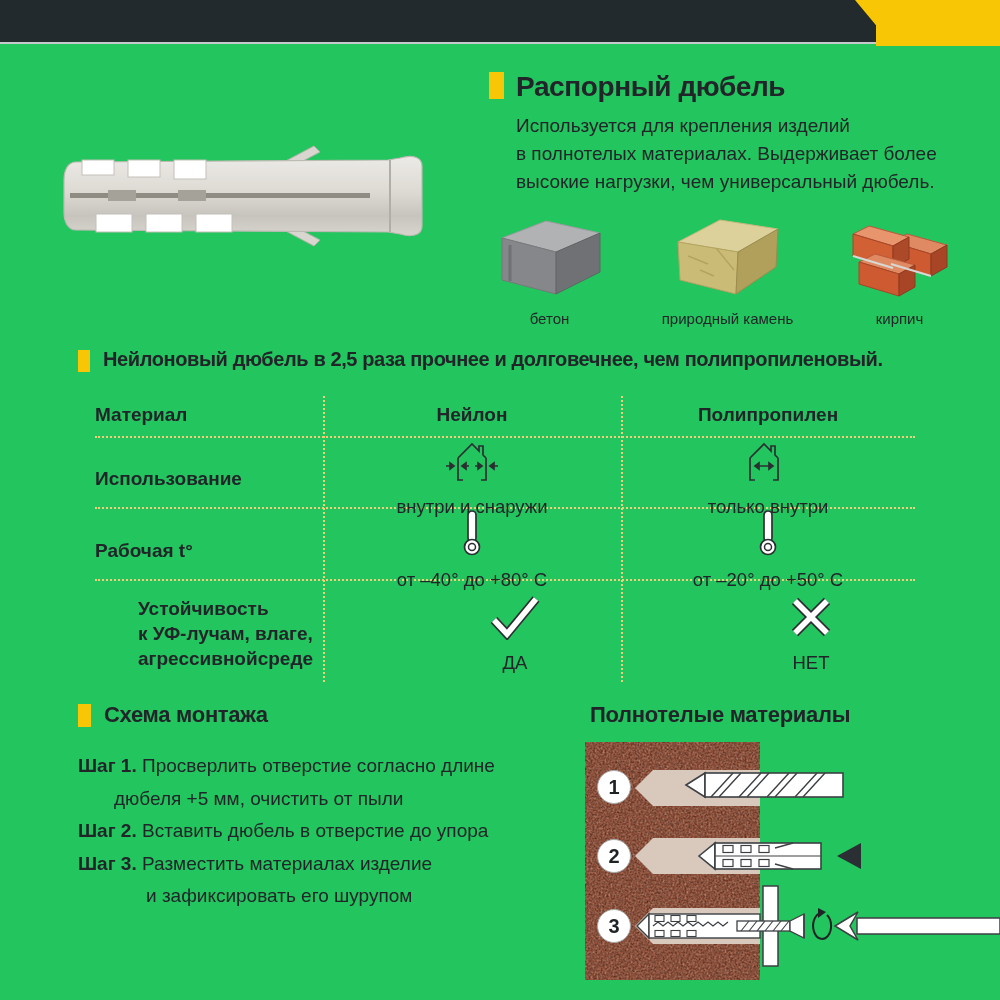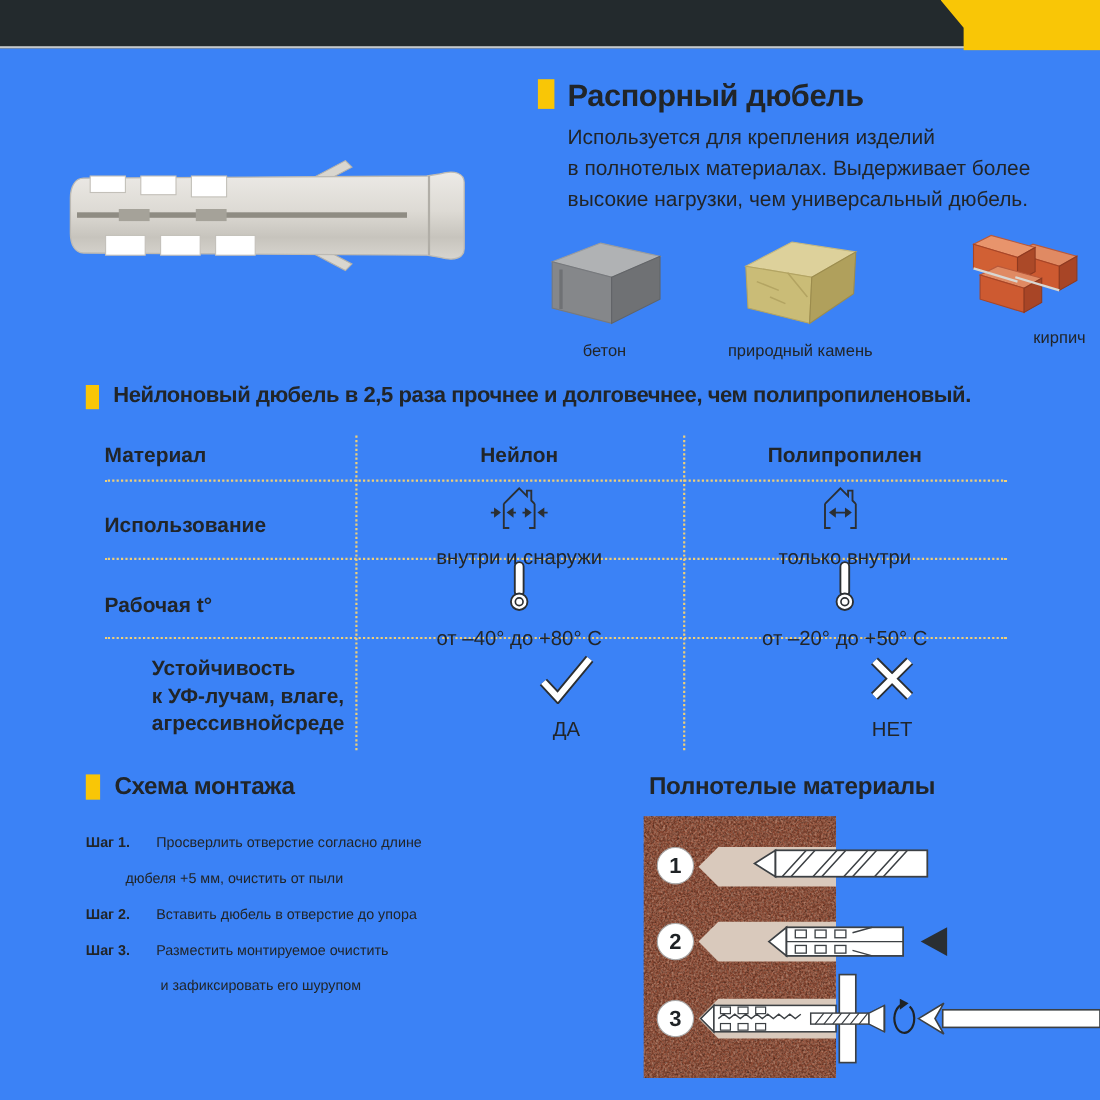--- a/index.html
+++ b/index.html
@@ -4,7 +4,7 @@
 <style>
   * { margin:0; padding:0; box-sizing:border-box; }
   body { background:#fff; font-family:"Liberation Sans", sans-serif; color:#212529; }
-  .page { position:relative; width:1000px; height:1000px; background:#3b82f6; overflow:hidden; }
+  .page { position:relative; width:1000px; height:1000px; background:#22c55e; overflow:hidden; }
 
   
   .topbar { position:absolute; left:0; top:0; width:1000px; height:44px; background:#232a2d; border-bottom:2px solid #c6cacc; }

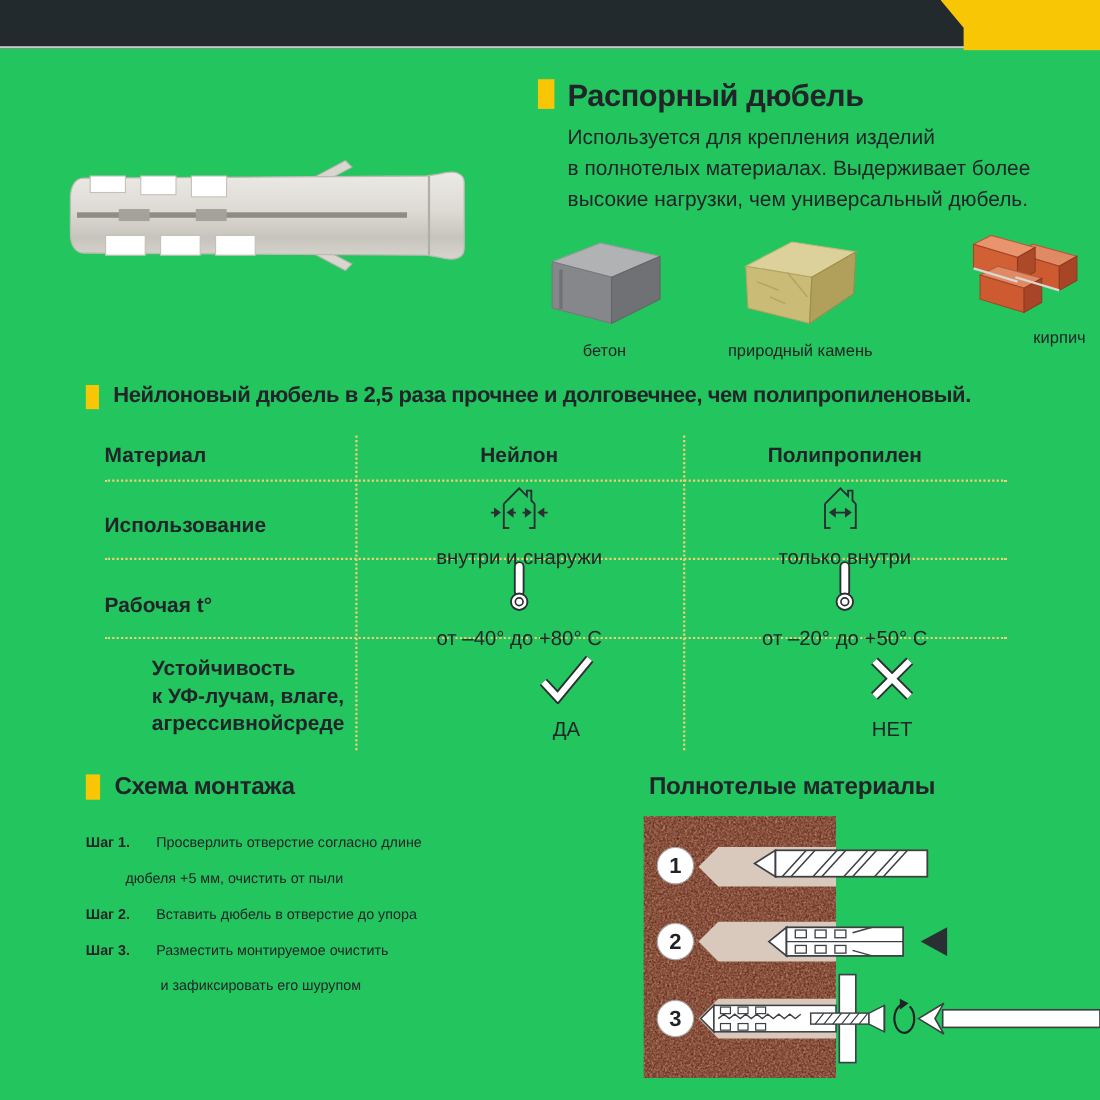--- a/index.html
+++ b/index.html
@@ -124,7 +124,7 @@
     <span class="mlabel">природный камень</span>
   </div>
 
-  <div class="material" style="left:812px; top:200px;text-align:right;">
+  <div class="material" style="left:812px; top:212px;">
     <svg width="110" height="88" viewBox="0 0 110 88">
 
       <polygon points="46,30 62,22 102,33 86,42" fill="#e08a63" stroke="#b9593a" stroke-width="1"></polygon>

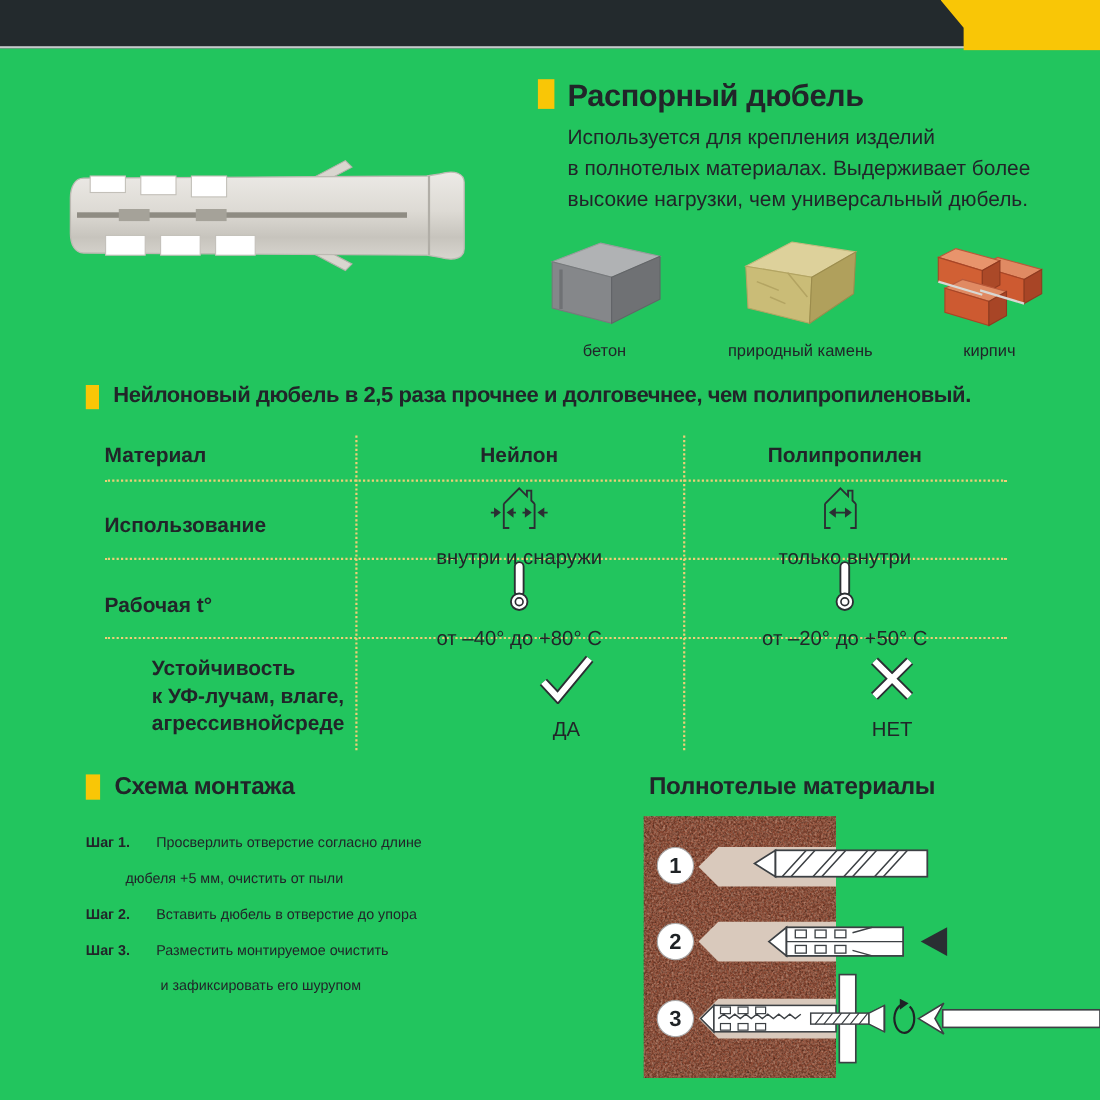--- a/index.html
+++ b/index.html
@@ -45,7 +45,7 @@
   .montage-title { position:absolute; left:78px; top:702px; display:flex; gap:13px; align-items:flex-start; }
   .montage-title .bullet { width:13px; height:23px; margin-top:2px; }
   .h2 { font-size:22px; font-weight:bold; letter-spacing:-0.3px; }
-  .steps { position:absolute; left:78px; top:750px; font-size:13px; line-height:32.5px; }
+  .steps { position:absolute; left:78px; top:750px; font-size:19px; line-height:32.5px; }
   .step-line { display:flex; }
   .step-label { font-weight:bold; width:64px; flex:0 0 auto; }
   .step-cont { margin-left:36px; }

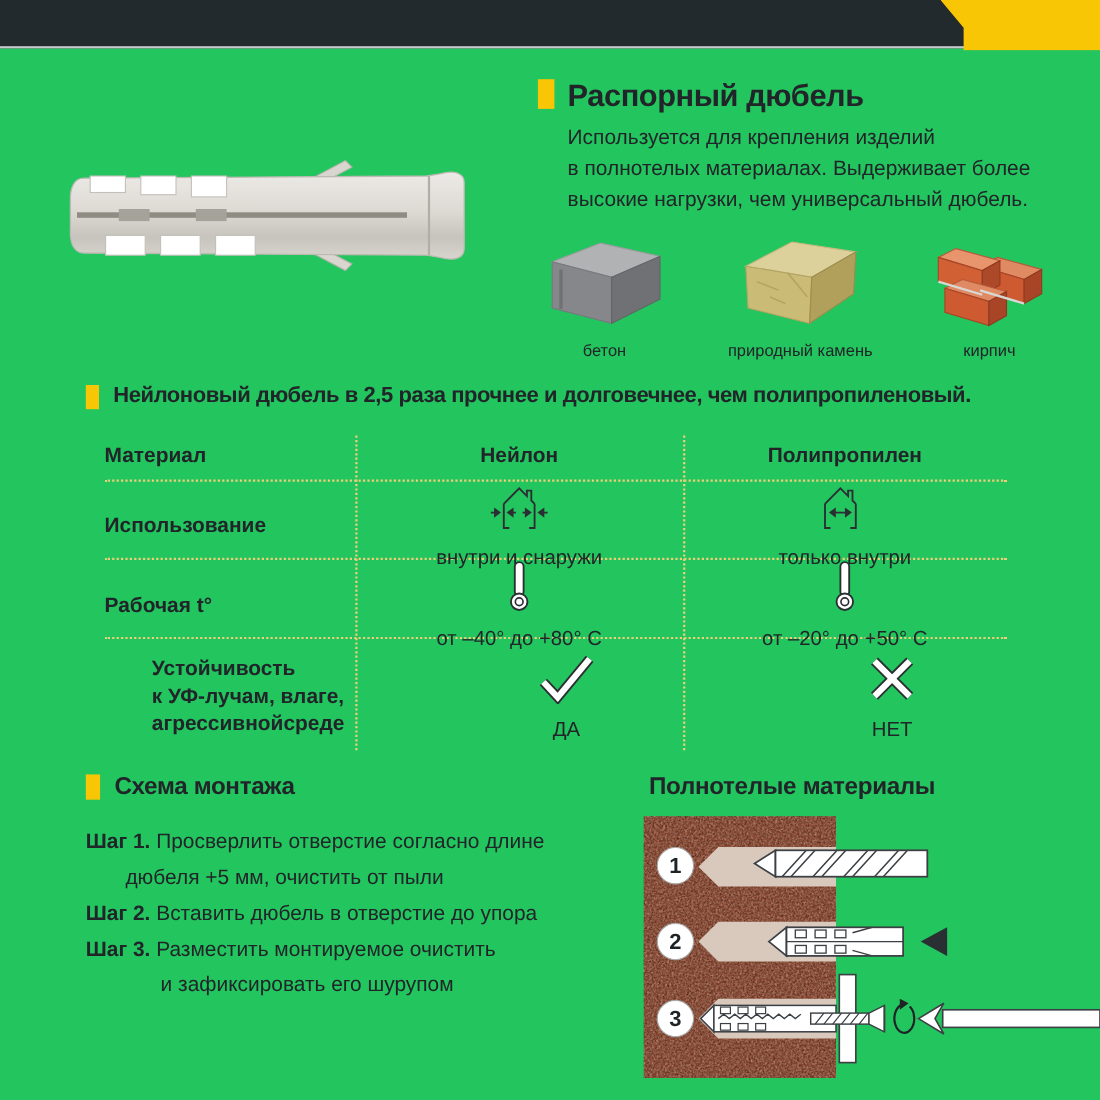--- a/index.html
+++ b/index.html
@@ -252,7 +252,7 @@
     </div>
     <div class="step-line">
       <span class="step-label">Шаг 3.</span>
-      <span>Разместить монтируемое очистить</span>
+      <span>Разместить материалах изделие</span>
     </div>
     <div class="step-cont" style="margin-left:68px;">и зафиксировать его шурупом</div>
   </div>

